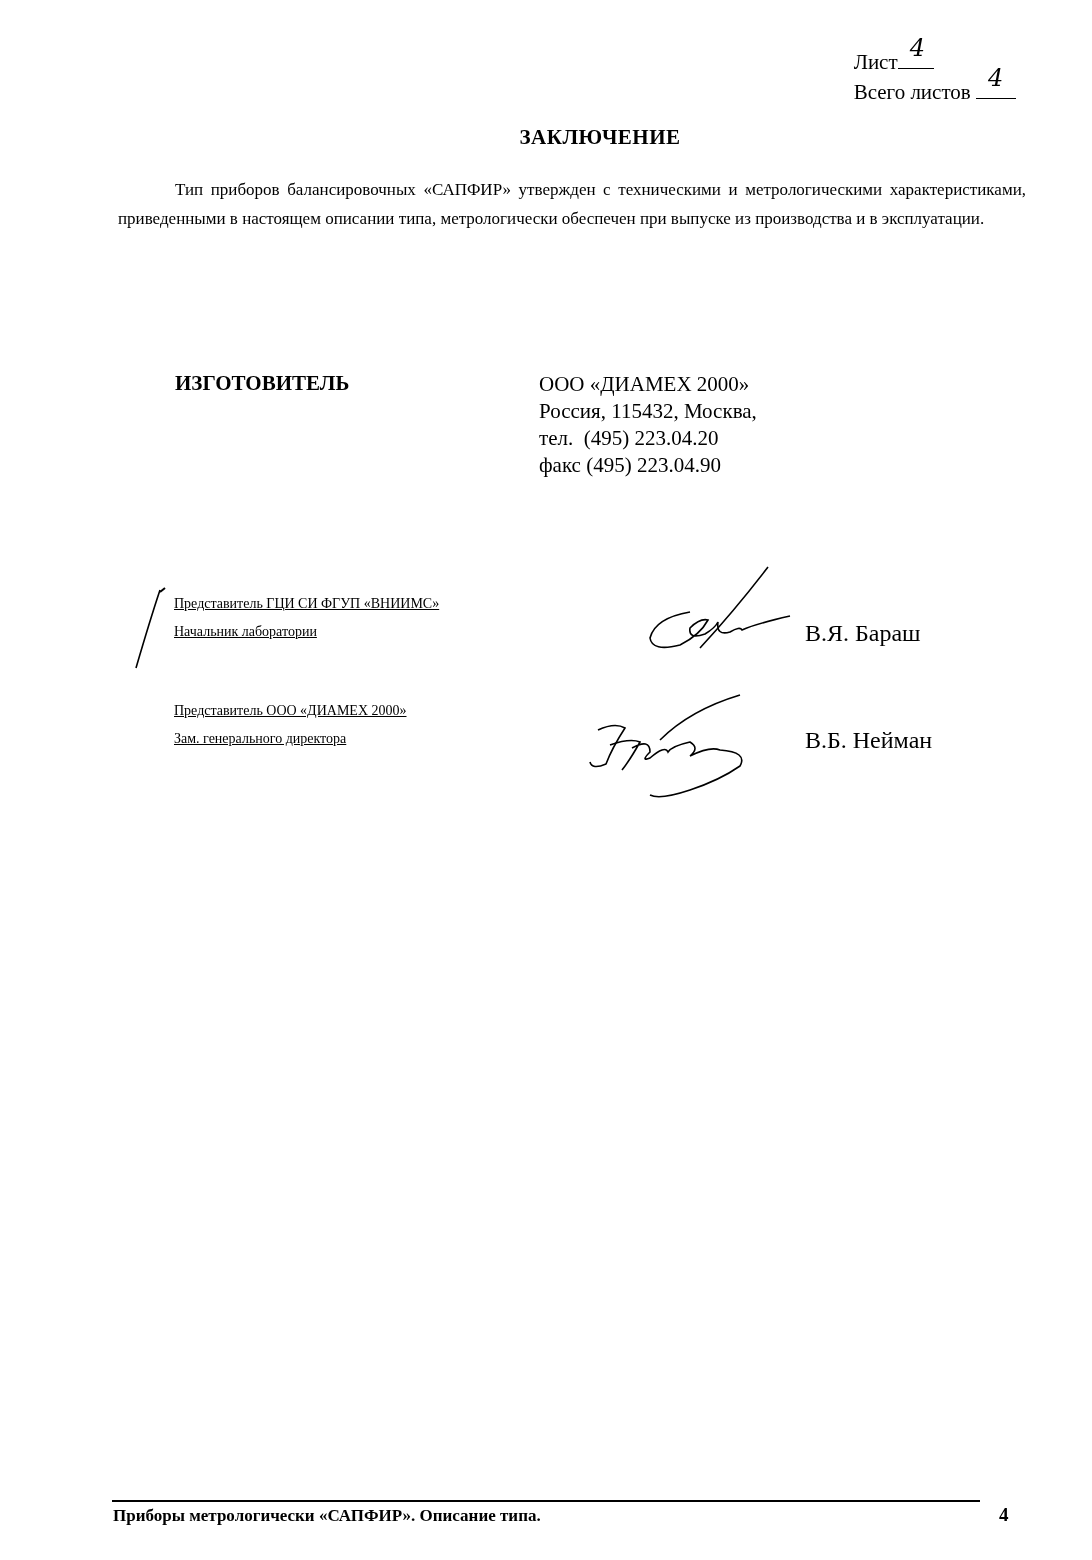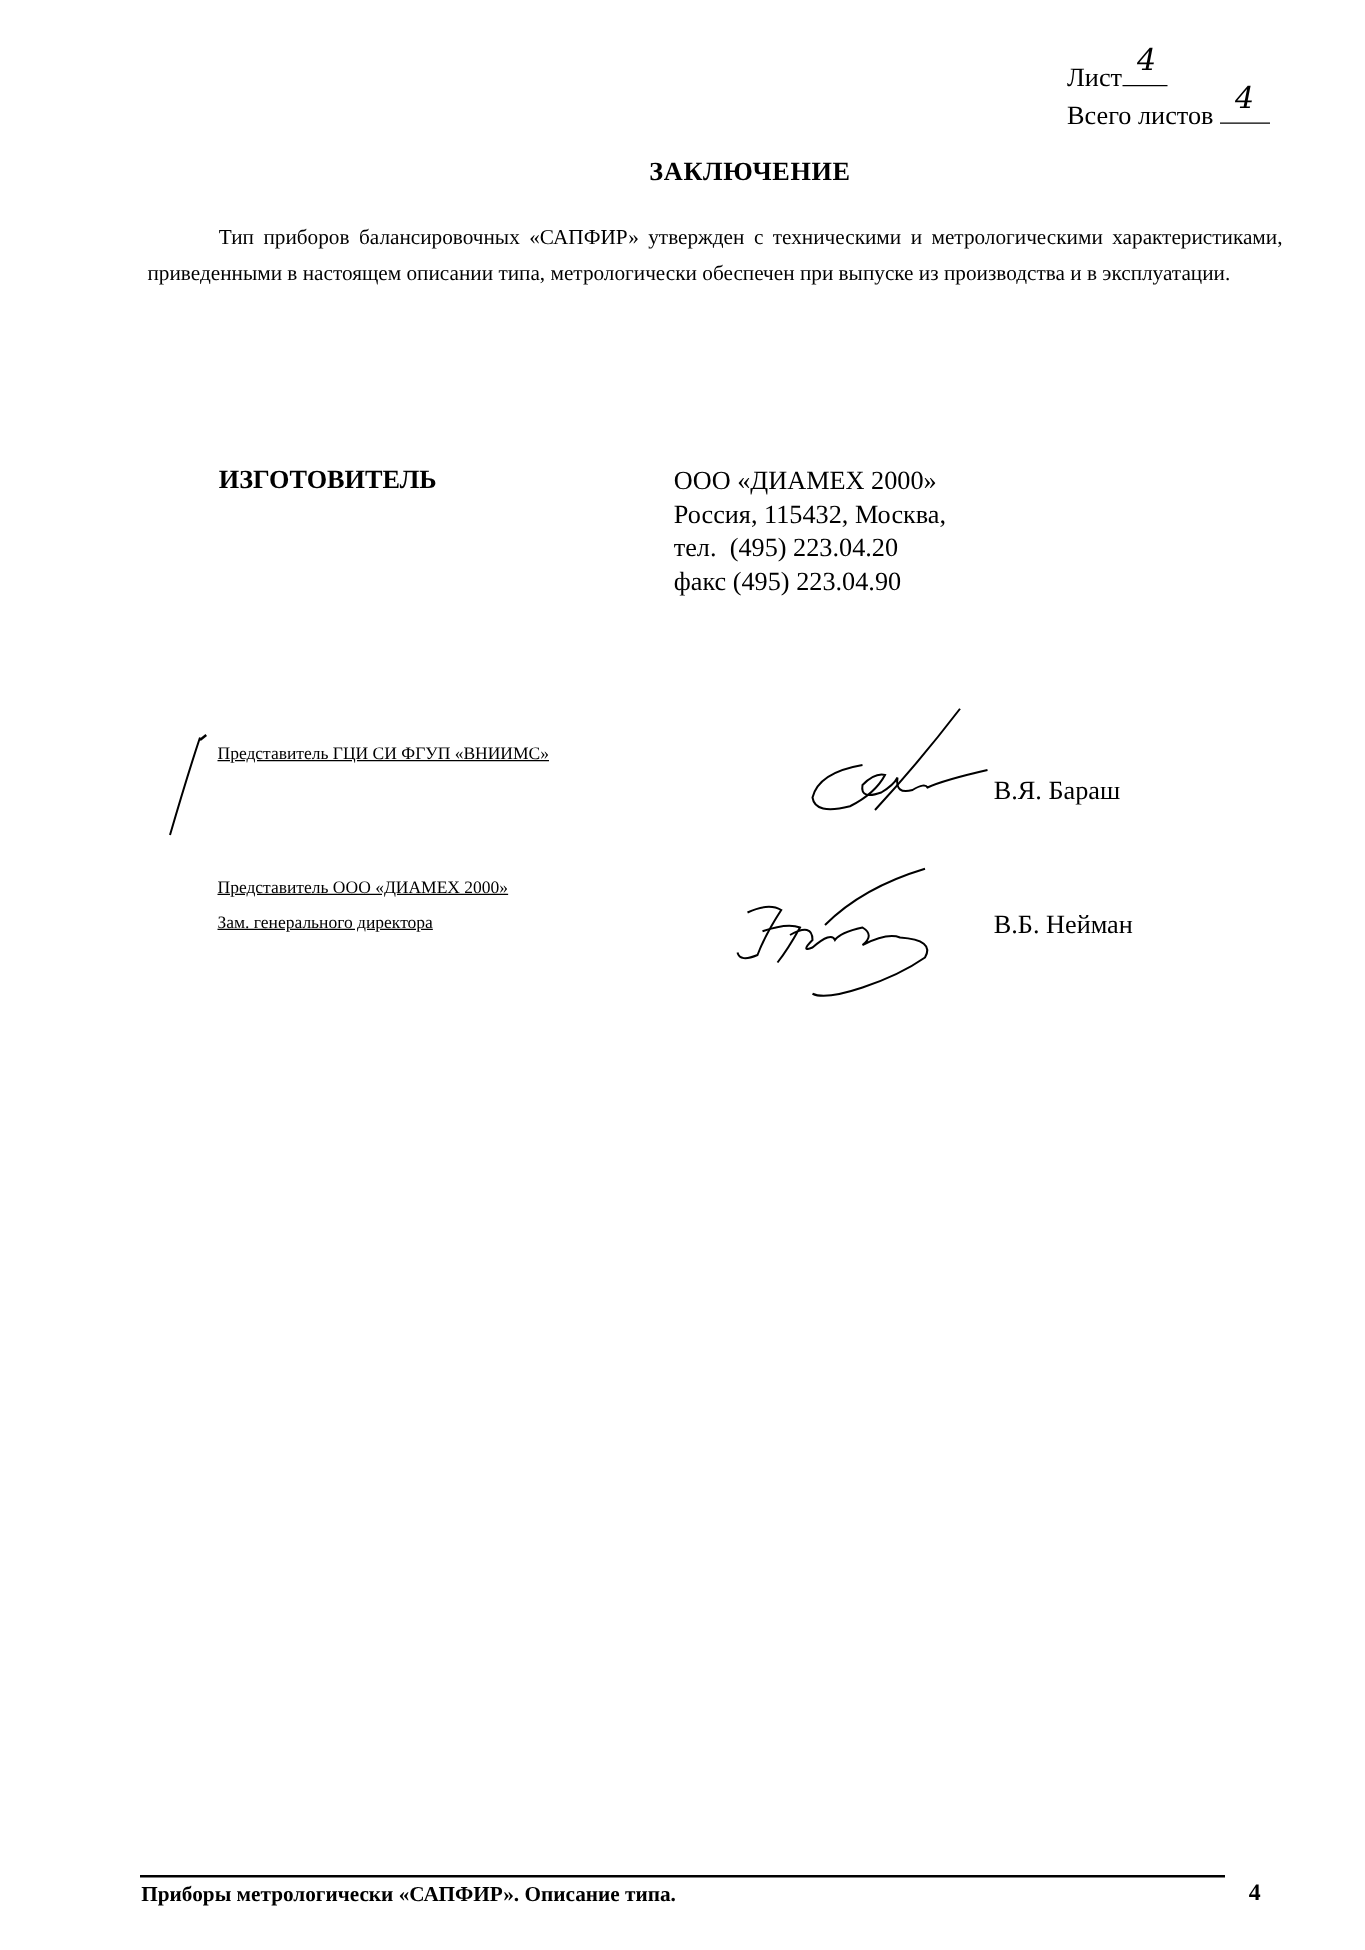--- a/index.html
+++ b/index.html
@@ -54,6 +54,7 @@
 </svg>
 <div class="abs rep" style="left:174px;top:590px;">
   <div>Представитель ГЦИ СИ ФГУП «ВНИИМС»</div>
+  <div>Начальник лаборатории</div>
 </div>
 <svg style="left:0;top:0;width:1px;height:1px;">
   <path d="M768,567 Q735,610 700,648" stroke="#000" stroke-width="1.6" fill="none"></path>

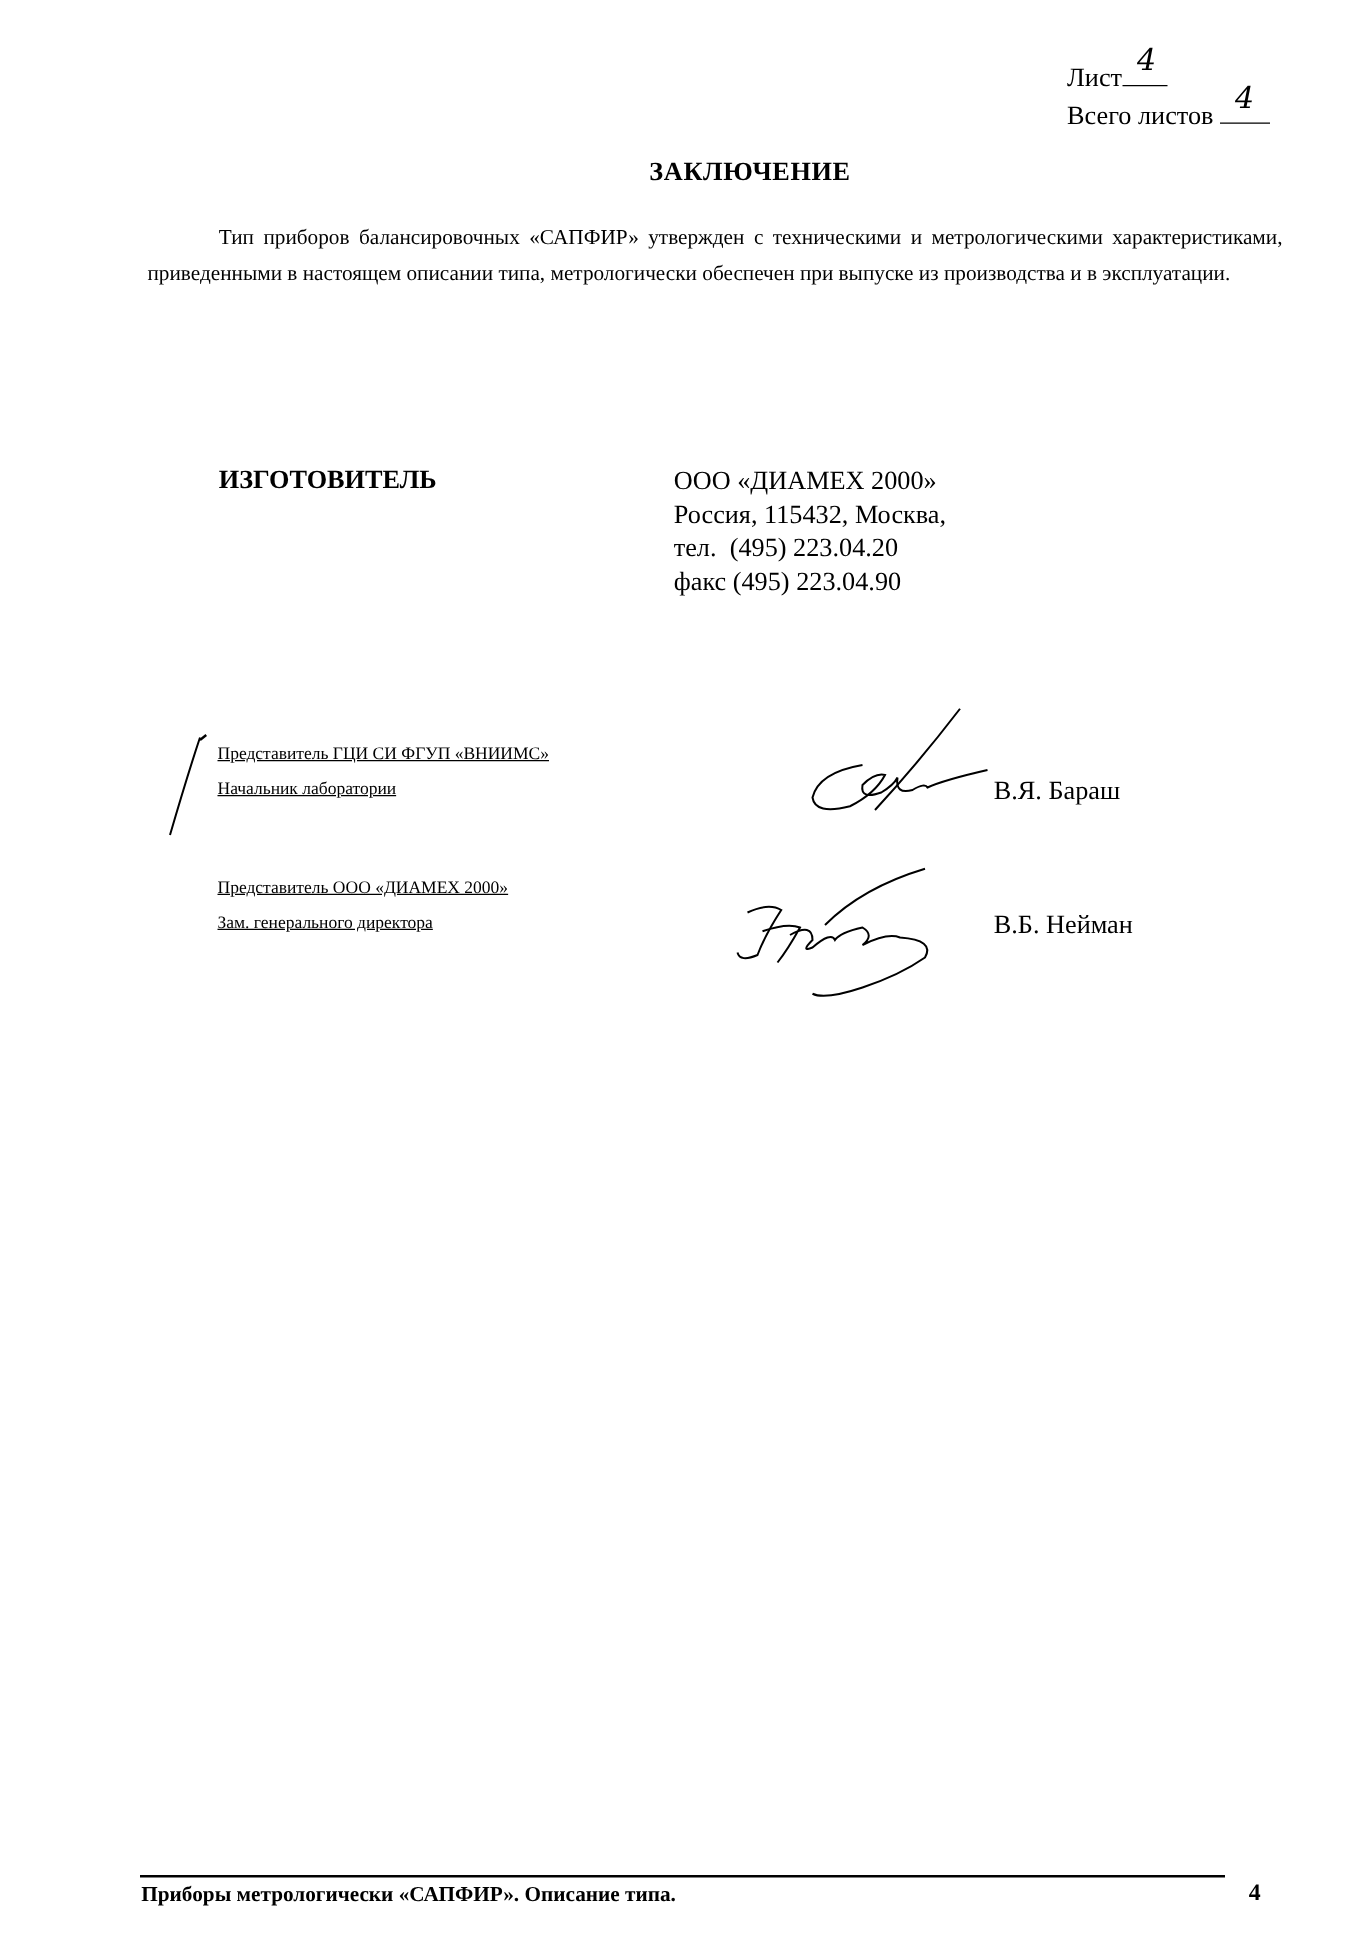--- a/index.html
+++ b/index.html
@@ -18,7 +18,7 @@
     .mfr-block { left: 539px; top: 371px; font-size: 21px; line-height: 27px; }
     .mfr-block div { white-space: pre; }
     .rep { font-size: 14px; line-height: 28px; text-decoration: underline; }
-    .rep-name { font-size: 21px; }
+    .rep-name { font-size: 24px; margin-left: 10px; }
     .footer-rule { left: 112px; width: 868px; top: 1500px; height: 0; border-top: 2px solid #000; }
     .footer-text { left: 113px; top: 1506px; font-size: 17px; font-weight: bold; }
     .footer-page { left: 999px; top: 1504px; font-size: 19px; font-weight: bold; }

